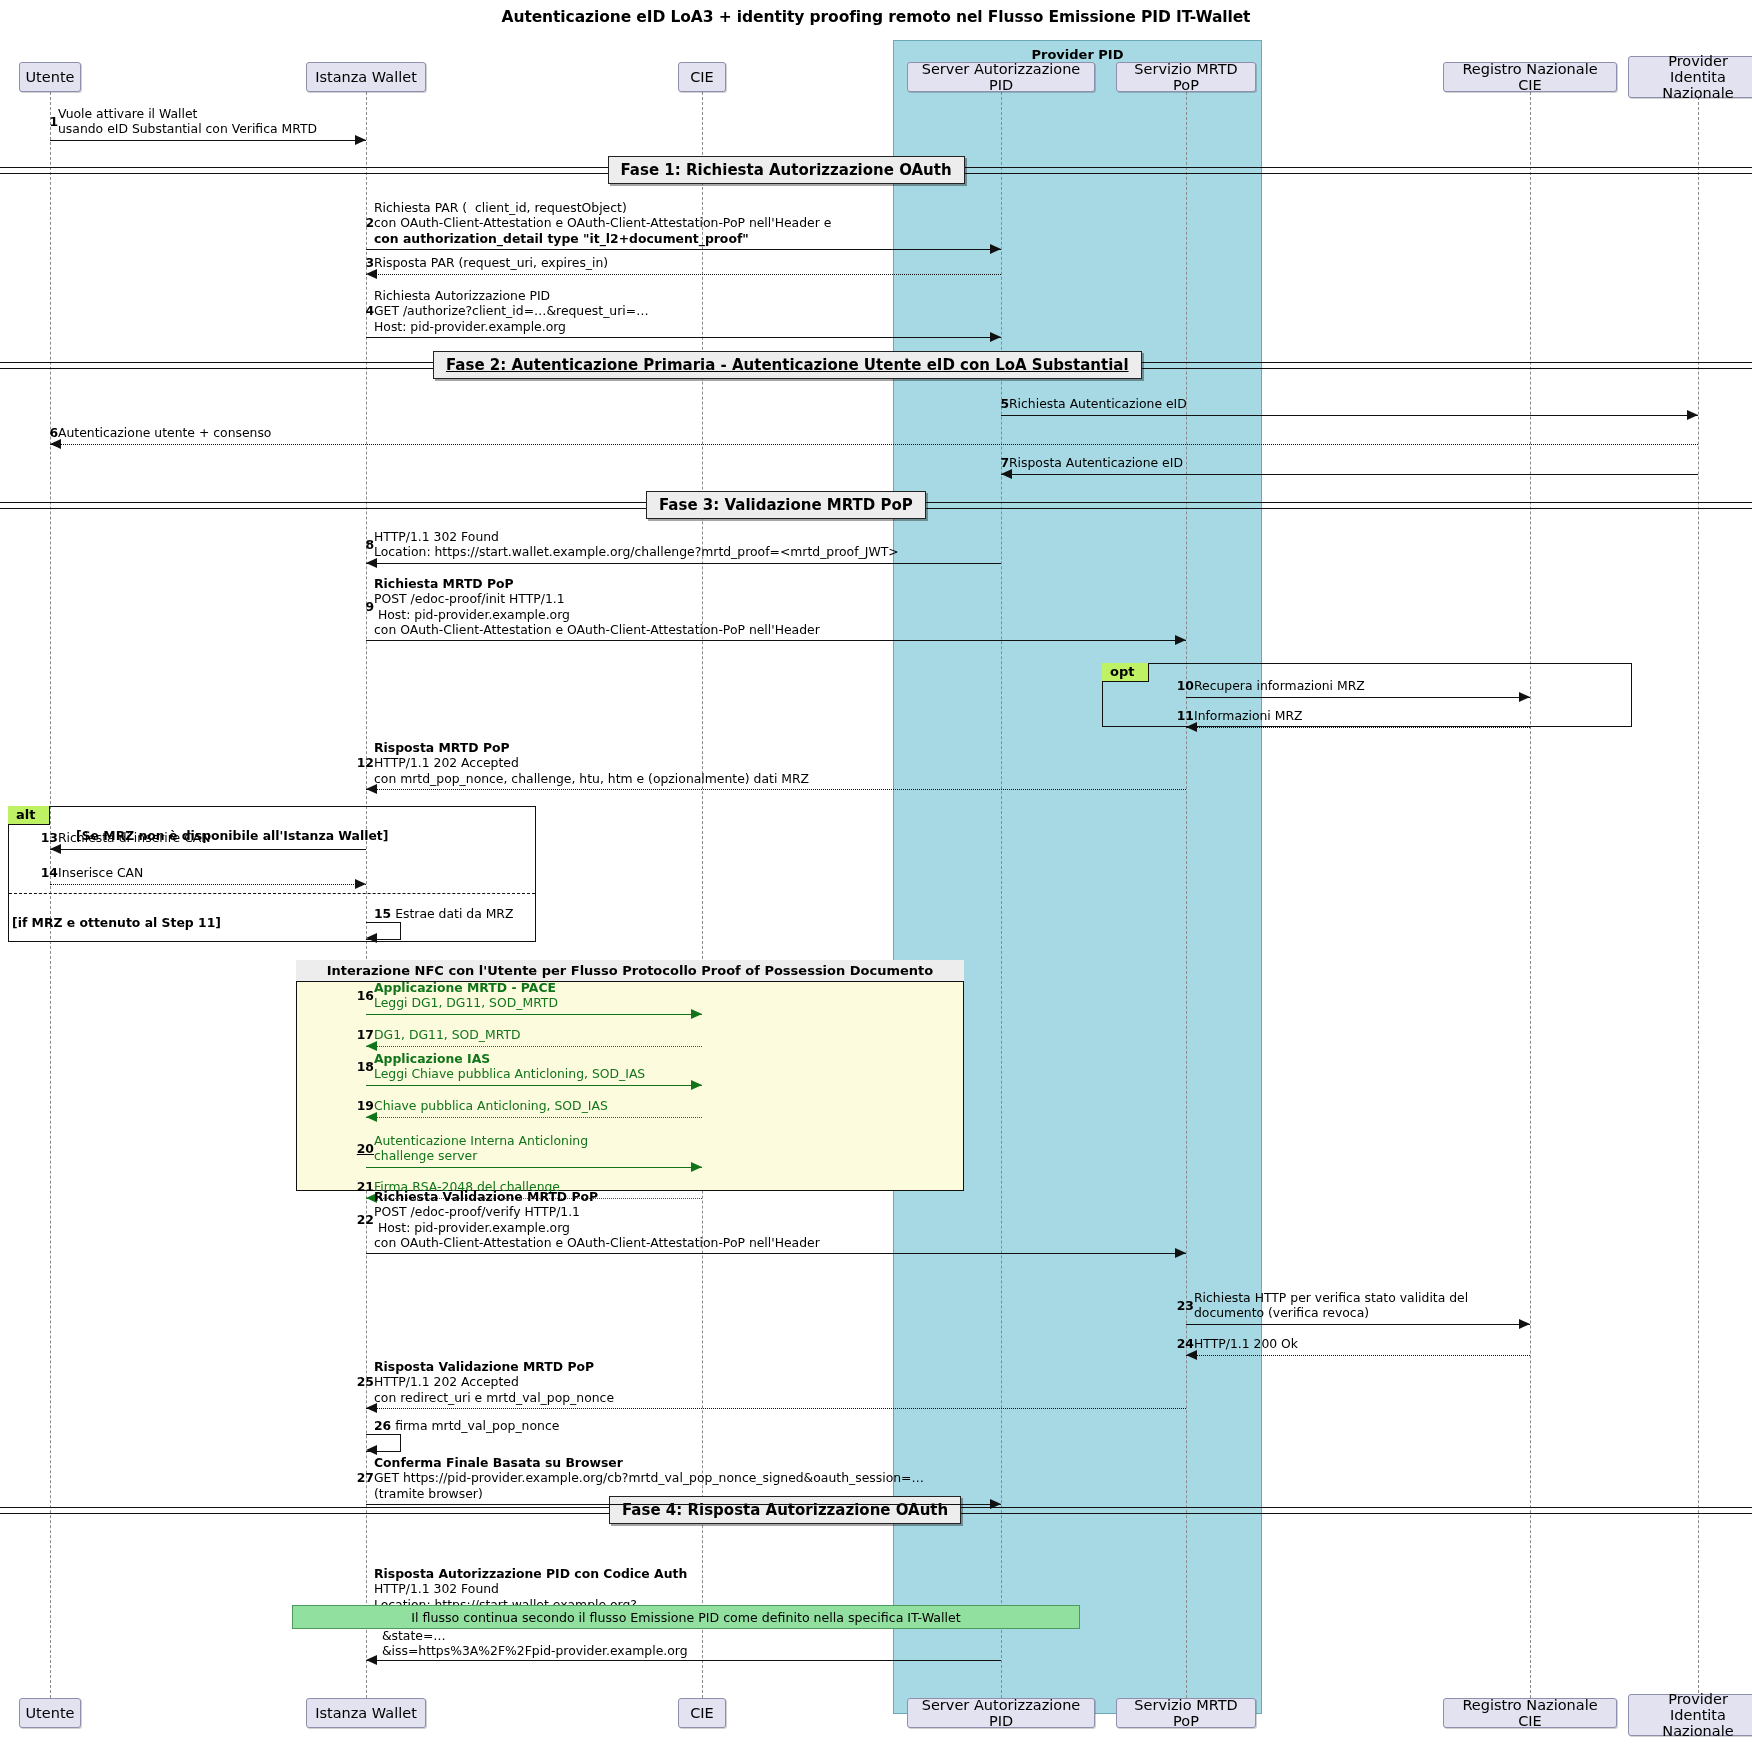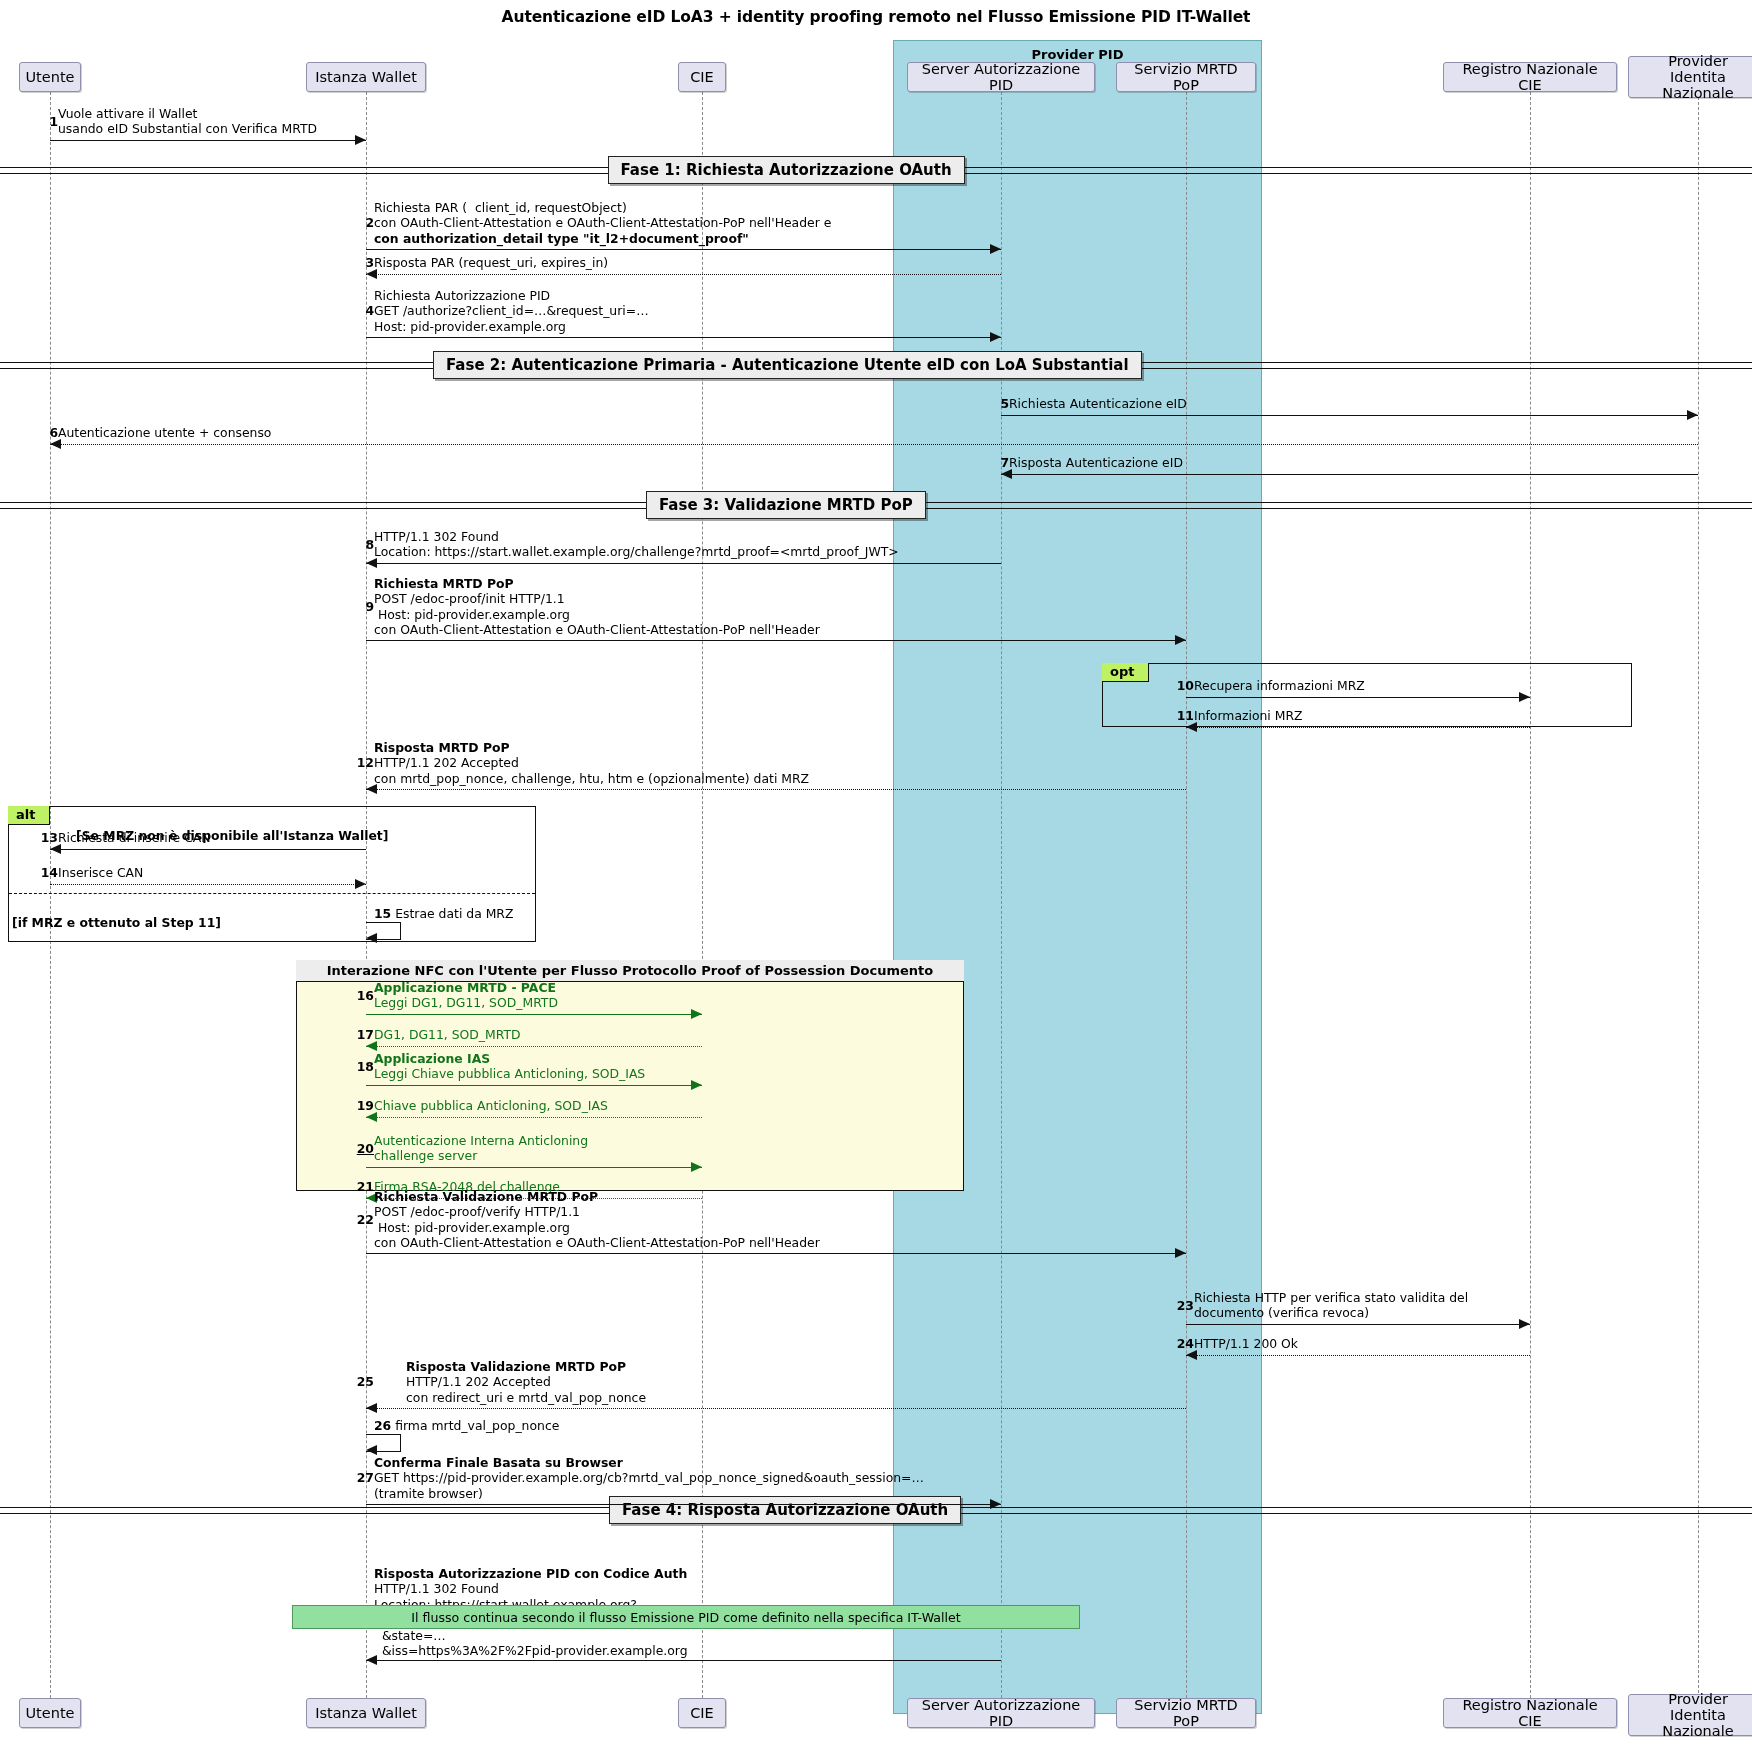--- a/index.html
+++ b/index.html
@@ -162,7 +162,7 @@
       <div class="divider-box" style="left:607.5px;top:156px;min-width:345px;">Fase 1: Richiesta Autorizzazione OAuth</div>
       <div class="divider-line" style="top:362px;"></div>
       <div class="divider-line" style="top:368px;"></div>
-      <div class="divider-box" style="left:433px;top:351px;min-width:700px;">Fase 2: Autenticazione Primaria - Autenticazione Utente eID con LoA Substantial</div>
+      <div class="divider-box" style="left:433px;top:351px;min-width:700px;text-decoration:underline;">Fase 2: Autenticazione Primaria - Autenticazione Utente eID con LoA Substantial</div>
       <div class="divider-line" style="top:502px;"></div>
       <div class="divider-line" style="top:508px;"></div>
       <div class="divider-box" style="left:646px;top:491px;min-width:272px;">Fase 3: Validazione MRTD PoP</div>

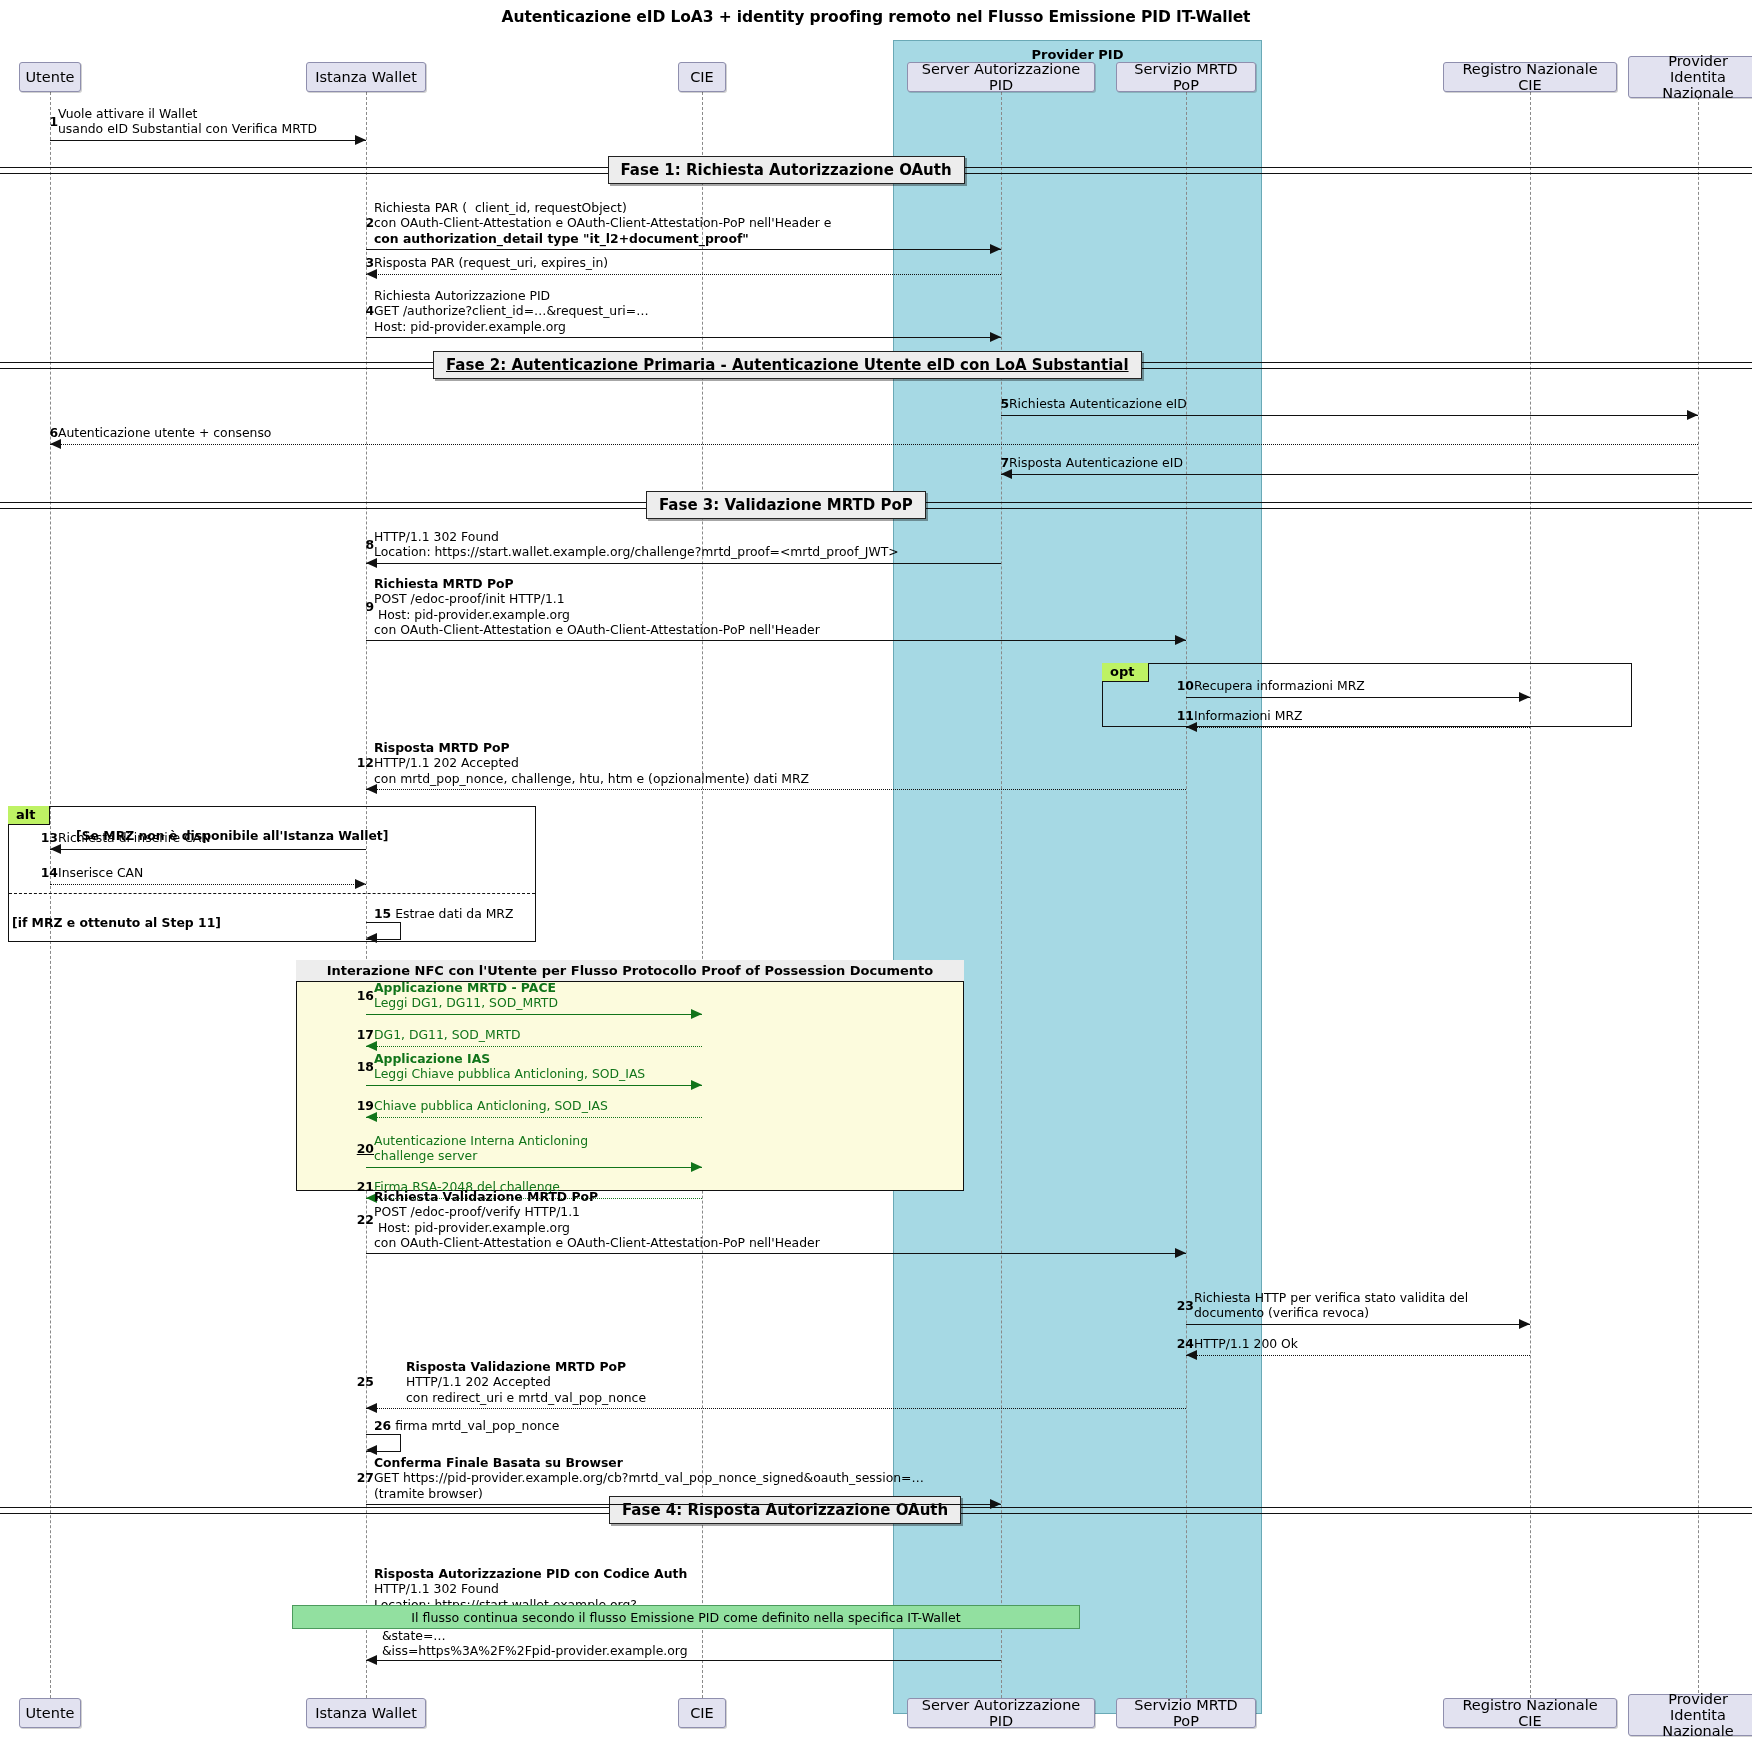--- a/index.html
+++ b/index.html
@@ -275,7 +275,7 @@
       <div class="seq-num" style="position: absolute; top: 1336px; left: 1174px; width: 20px; text-align: right;">24</div>
       <div class="msg dotted" style="left:366px;top:1408px;width:820px;"></div>
       <div class="arrow-l" style="left:366px;top:1403px;"></div>
-      <div class="msg-label" style="position: absolute; left: 374px; top: 1359px; margin-left: 32px;"><div><b>Risposta&nbsp;Validazione&nbsp;MRTD&nbsp;PoP</b></div><div>HTTP/1.1&nbsp;202&nbsp;Accepted</div><div>con&nbsp;redirect_uri&nbsp;e&nbsp;mrtd_val_pop_nonce</div></div>
+      <div class="msg-label" style="position: absolute; left: 374px; top: 1359px;"><div><b>Risposta&nbsp;Validazione&nbsp;MRTD&nbsp;PoP</b></div><div>HTTP/1.1&nbsp;202&nbsp;Accepted</div><div>con&nbsp;redirect_uri&nbsp;e&nbsp;mrtd_val_pop_nonce</div></div>
       <div class="seq-num" style="position: absolute; top: 1374px; left: 354px; width: 20px; text-align: right;">25</div>
       <div class="selfmsg" style="left:366px;top:1434px;"></div>
       <div class="arrow-l" style="left:366px;top:1445px;"></div>

